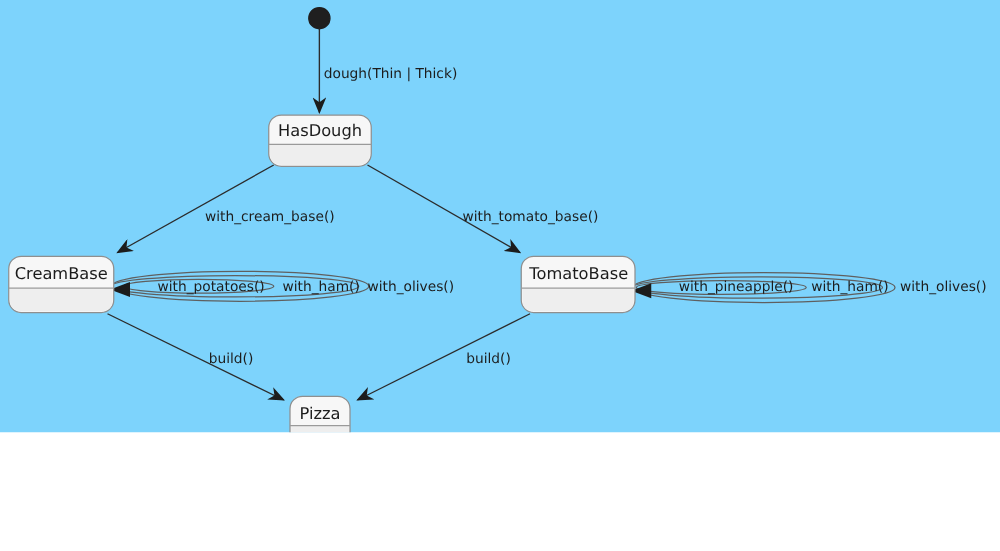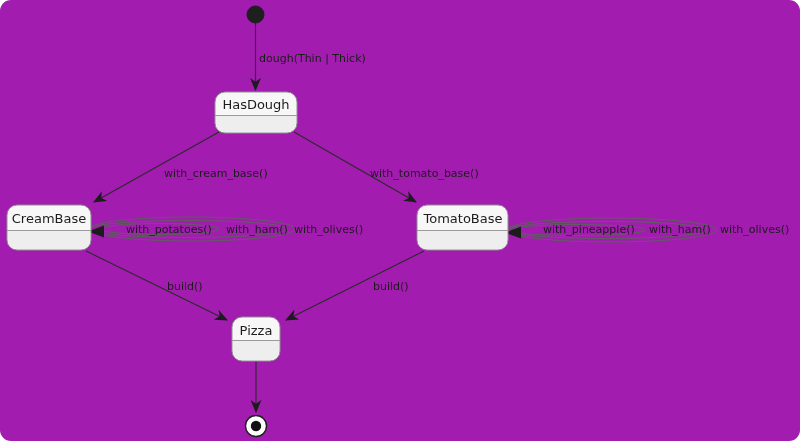--- a/index.html
+++ b/index.html
@@ -6,11 +6,10 @@
   .canvas {
     position: relative;
     width: 800px;
-    height: 441px;
-    background: #a21caf;
+    height: 346px;
+    background: #7dd3fc;
     font-family: "DejaVu Sans", sans-serif;
     overflow: hidden;
-    border-radius: 11px;
   }
   svg { display: block; }
   .state-shape { fill: #f7f7f7; stroke: #8f8f8f; stroke-width: 1; }

